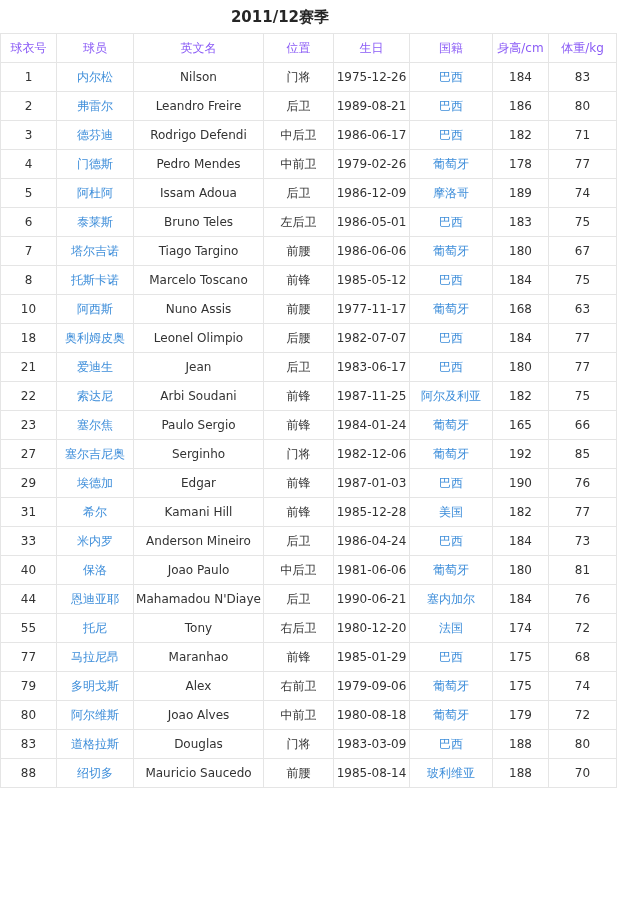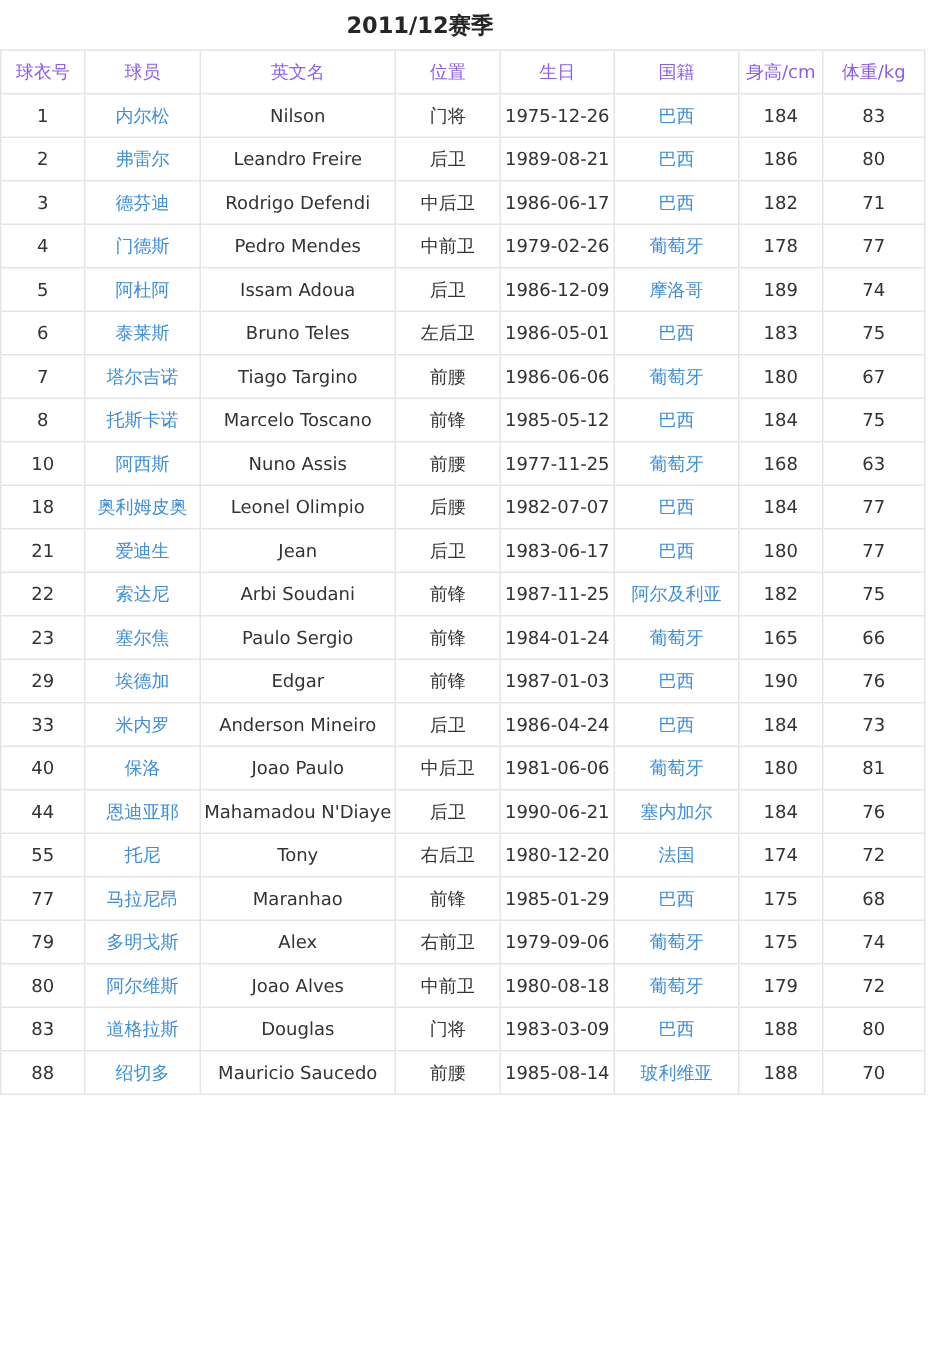--- a/index.html
+++ b/index.html
@@ -170,7 +170,7 @@
           <td><span class="link">阿西斯</span></td>
           <td>Nuno Assis</td>
           <td>前腰</td>
-          <td>1977-11-25</td>
+          <td>1977-11-17</td>
           <td><span class="link">葡萄牙</span></td>
           <td>168</td>
           <td>63</td>

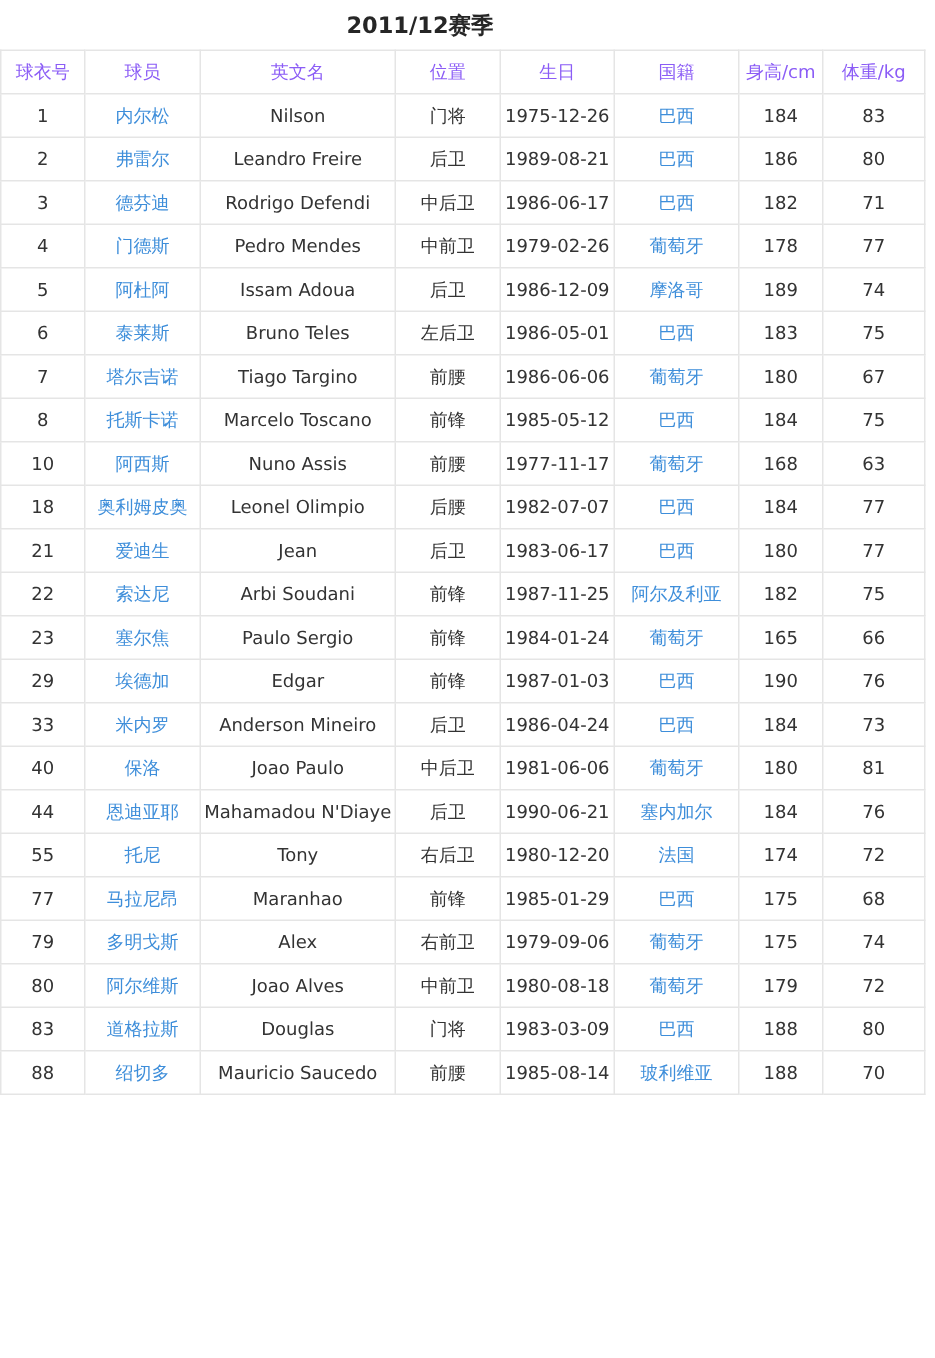--- a/index.html
+++ b/index.html
@@ -216,6 +216,16 @@
           <td>66</td>
         </tr>
         <tr>
+          <td>27</td>
+          <td><span class="link">塞尔吉尼奥</span></td>
+          <td>Serginho</td>
+          <td>门将</td>
+          <td>1982-12-06</td>
+          <td><span class="link">葡萄牙</span></td>
+          <td>192</td>
+          <td>85</td>
+        </tr>
+        <tr>
           <td>29</td>
           <td><span class="link">埃德加</span></td>
           <td>Edgar</td>

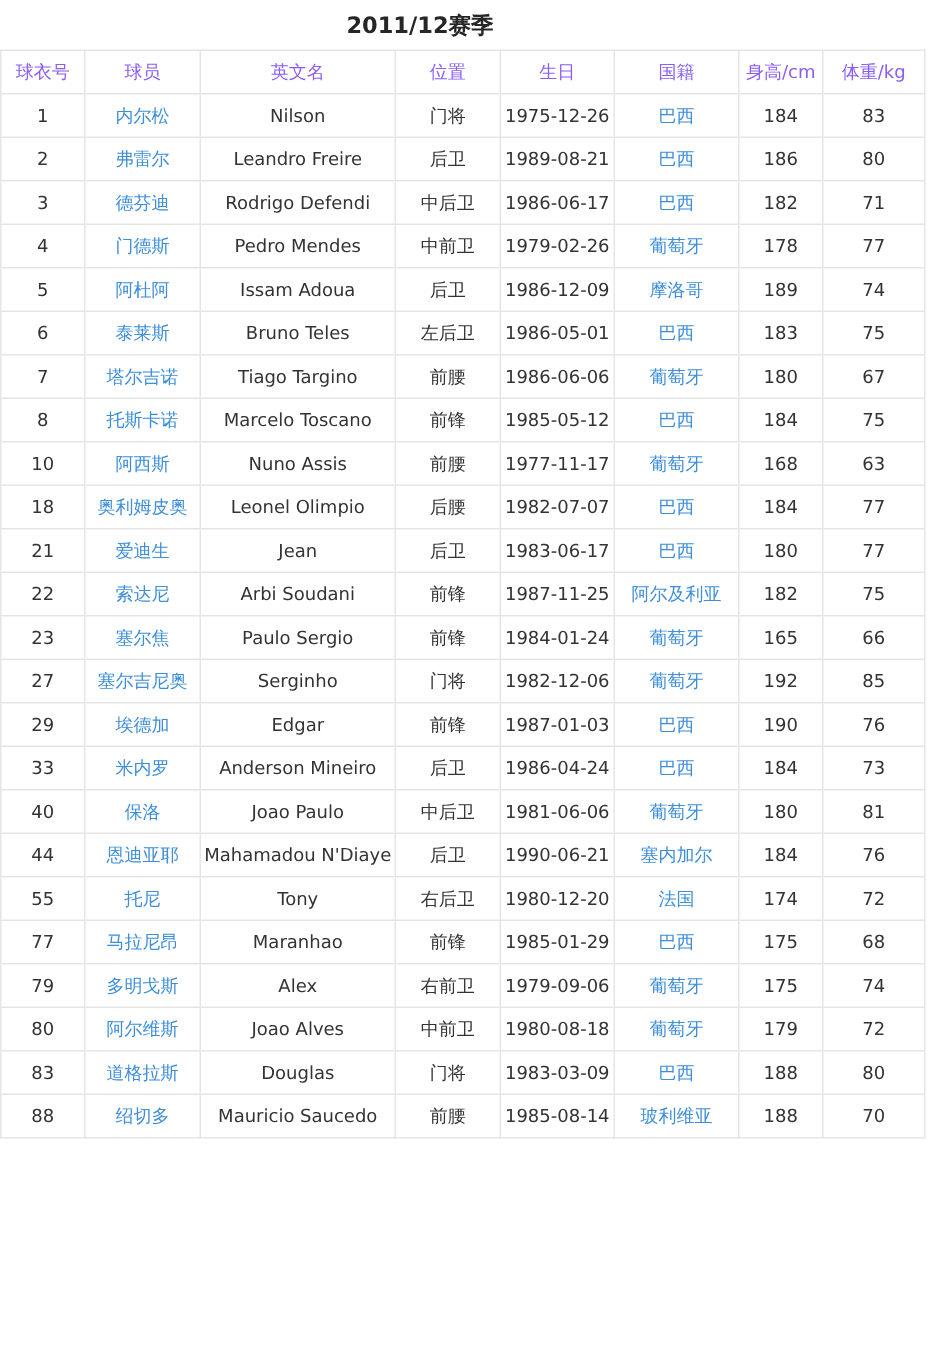--- a/index.html
+++ b/index.html
@@ -236,6 +236,16 @@
           <td>76</td>
         </tr>
         <tr>
+          <td>31</td>
+          <td><span class="link">希尔</span></td>
+          <td>Kamani Hill</td>
+          <td>前锋</td>
+          <td>1985-12-28</td>
+          <td><span class="link">美国</span></td>
+          <td>182</td>
+          <td>77</td>
+        </tr>
+        <tr>
           <td>33</td>
           <td><span class="link">米内罗</span></td>
           <td>Anderson Mineiro</td>

